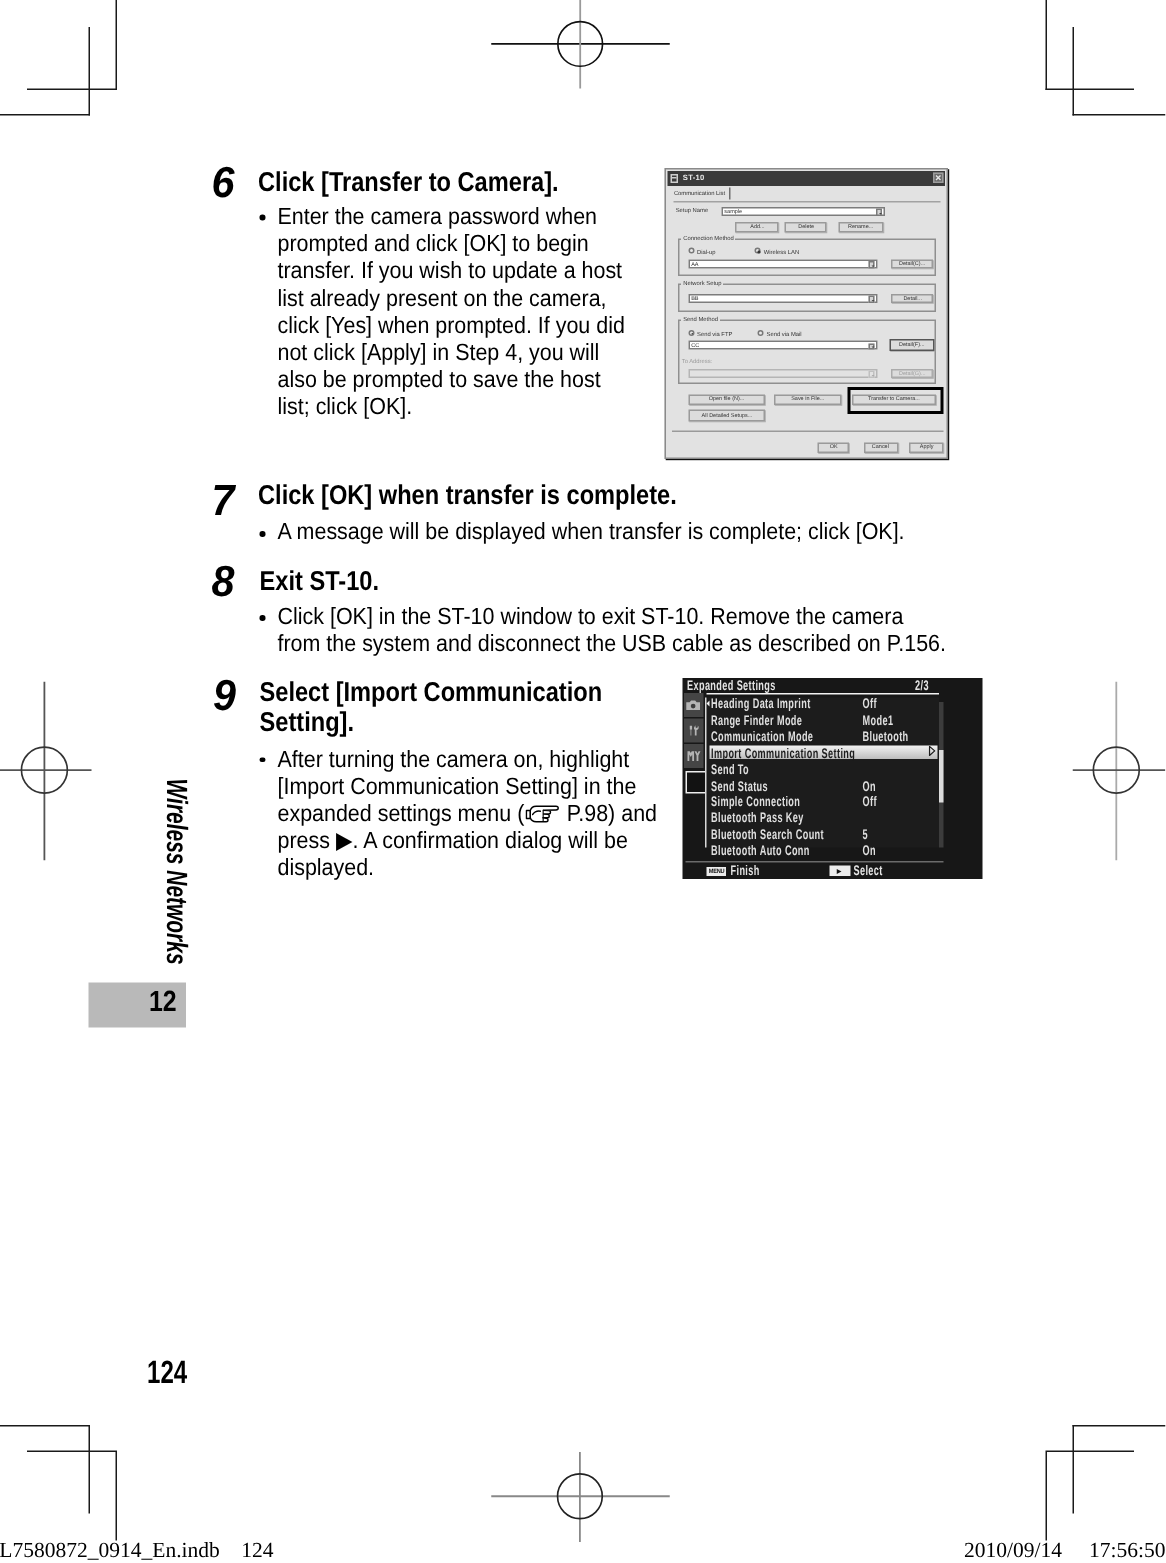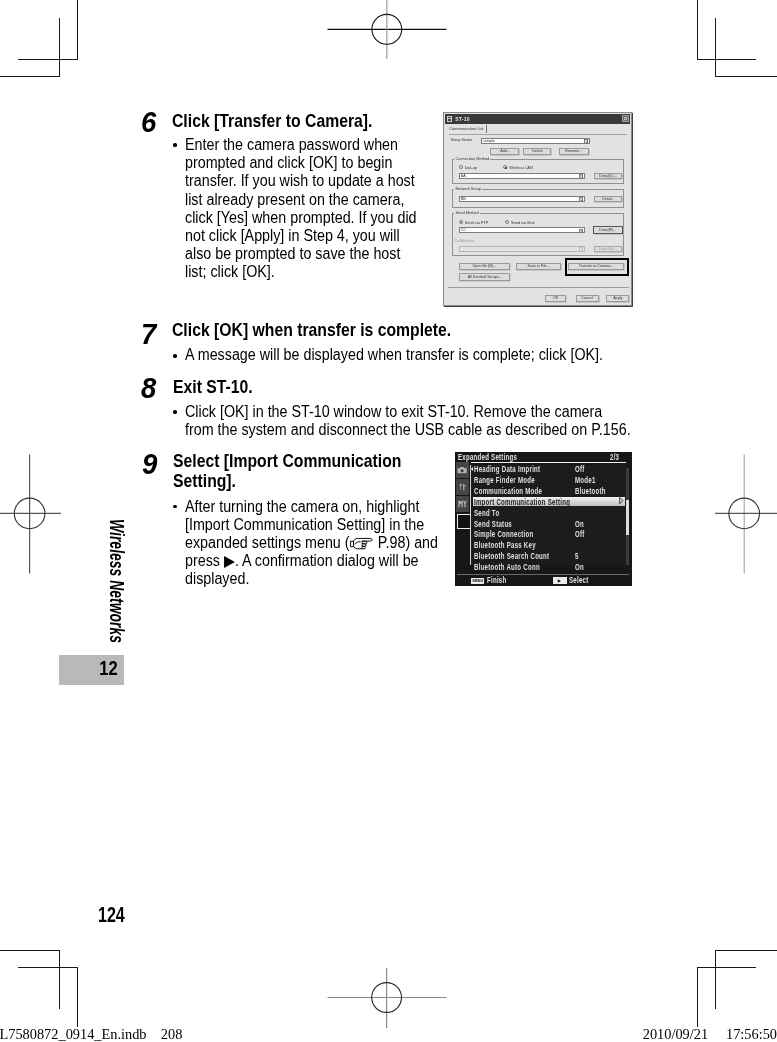--- a/index.html
+++ b/index.html
@@ -291,7 +291,7 @@
   </div>
 </div>
 
-<div id="cam-menu" style="left:455px;top:452px;width:177px;height:134px;text-align:right;">
+<div id="cam-menu" style="left:455px;top:452px;width:200px;height:134px;text-align:right;">
   <div class="cam-title">Expanded Settings</div>
   <div class="cam-page">2/3</div>
   <div class="cam-titlerule"></div>

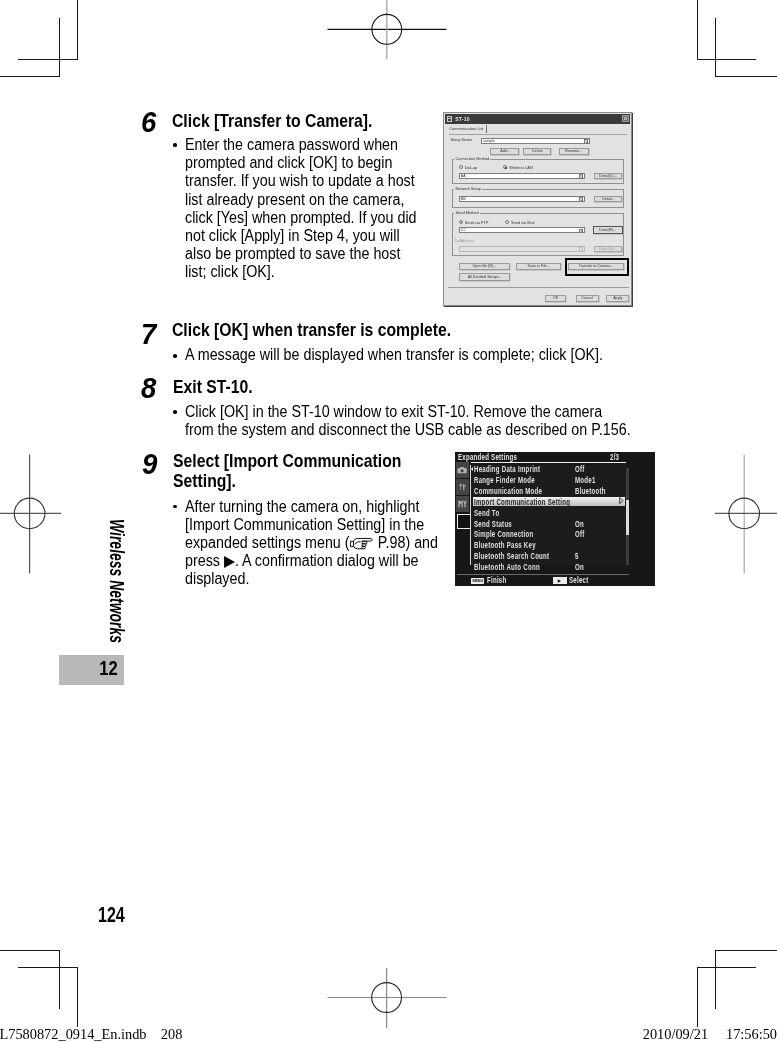--- a/index.html
+++ b/index.html
@@ -405,7 +405,7 @@
 </svg></span><span> P.98) and press ▶. A confirmation dialog will be displayed.</span></div>
 </div>
 
-<div class="footer" style="left:-0.5px;top:1027px;">L7580872_0914_En.indb  208</div>
+<div class="footer" style="left:-0.5px;top:1027px;">L7580872_0914_En.indb  124</div>
 <div class="footer" style="right:0px;top:1027px;">2010/09/21   17:56:50</div>
 
 </body></html>

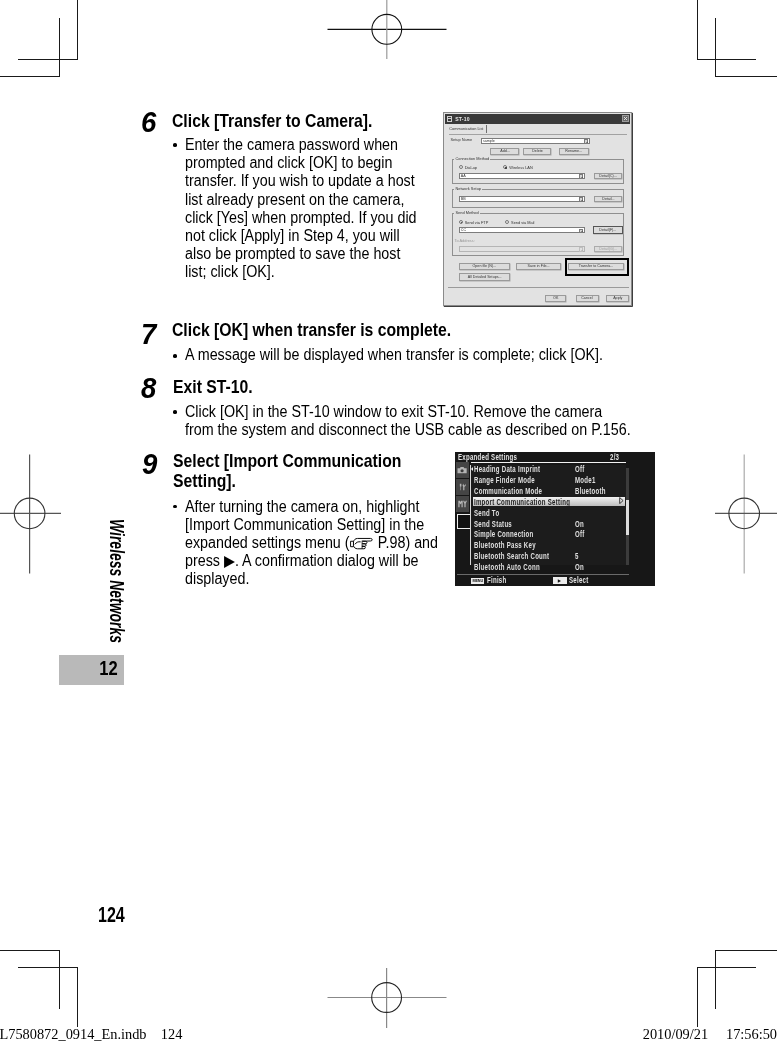--- a/index.html
+++ b/index.html
@@ -406,6 +406,6 @@
 </div>
 
 <div class="footer" style="left:-0.5px;top:1027px;">L7580872_0914_En.indb  124</div>
-<div class="footer" style="right:0px;top:1027px;">2010/09/21   17:56:50</div>
+<div class="footer" style="right:0px;top:1027px;">2010/09/14   17:56:50</div>
 
 </body></html>

